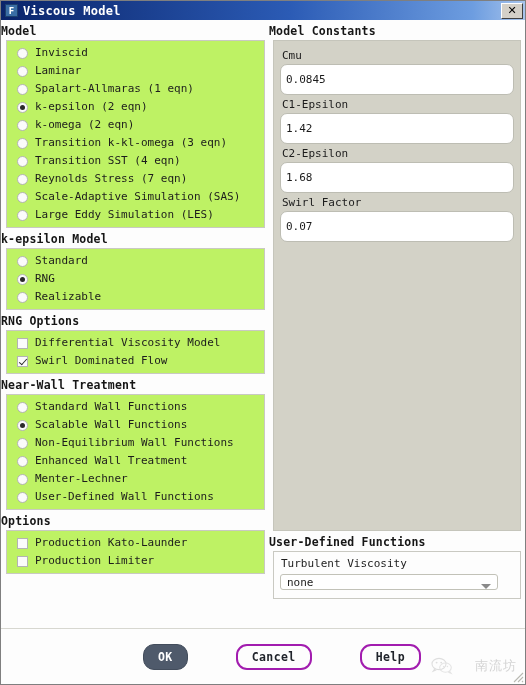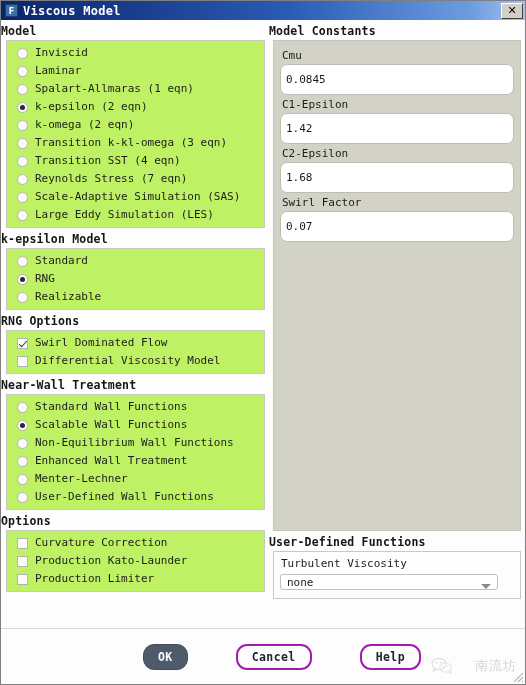--- a/index.html
+++ b/index.html
@@ -390,12 +390,12 @@
       <div class="grp-label">RNG Options</div>
       <div class="grp-box" id="rng-list">
           <div class="opt-row">
+            <span class="cbox"></span>
+            <span class="opt-label">Differential Viscosity Model</span>
+          </div>
+          <div class="opt-row">
             <span class="cbox checked"></span>
             <span class="opt-label">Swirl Dominated Flow</span>
-          </div>
-          <div class="opt-row">
-            <span class="cbox"></span>
-            <span class="opt-label">Differential Viscosity Model</span>
           </div>
         </div>
 

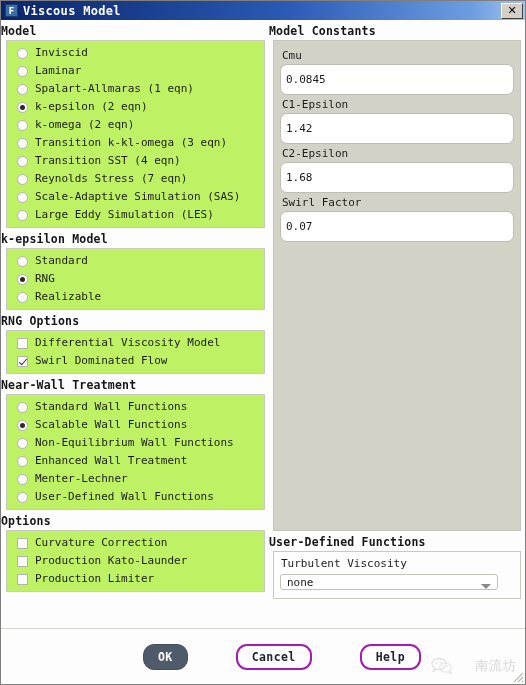--- a/index.html
+++ b/index.html
@@ -429,10 +429,6 @@
 
       <div class="grp-label">Options</div>
       <div class="grp-box" id="opts-list">
-          <div class="opt-row">
-            <span class="cbox"></span>
-            <span class="opt-label">Curvature Correction</span>
-          </div>
           <div class="opt-row">
             <span class="cbox"></span>
             <span class="opt-label">Production Kato-Launder</span>

